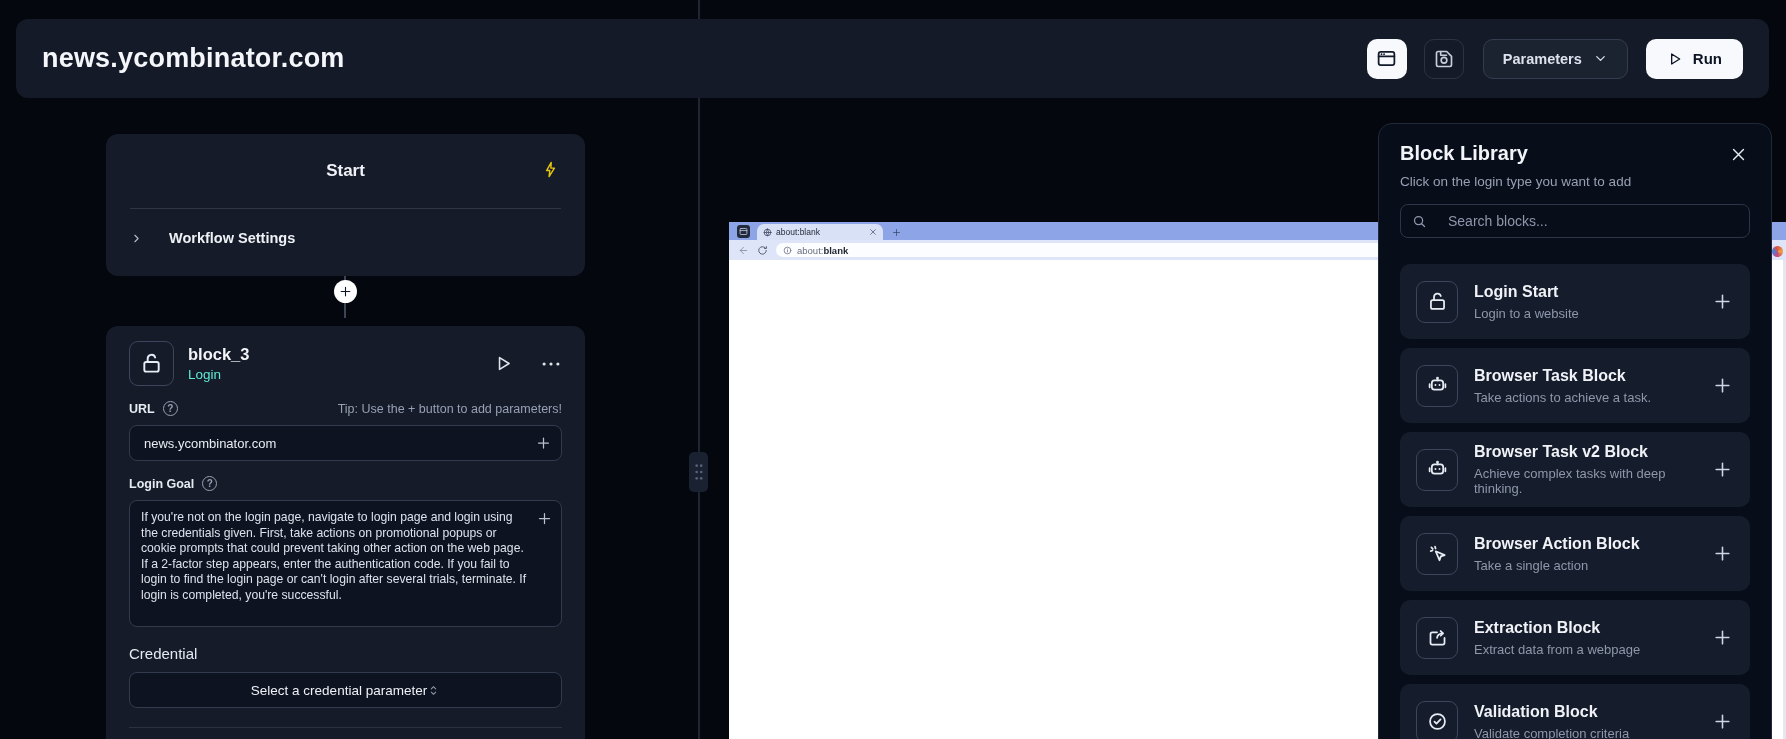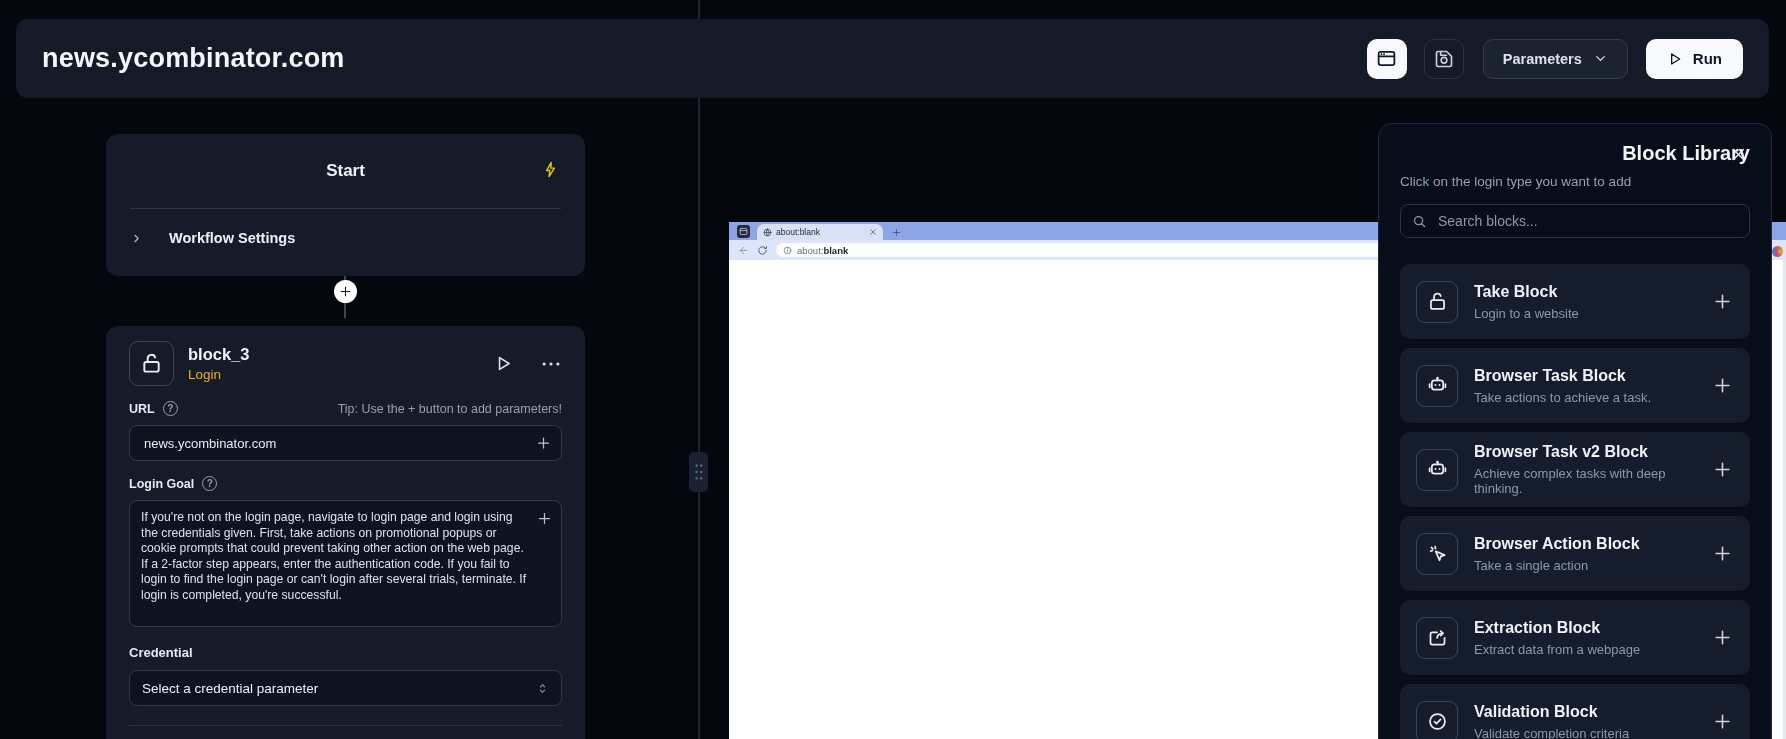--- a/index.html
+++ b/index.html
@@ -86,7 +86,7 @@
   
   .panel{position:absolute;left:1378px;top:123px;width:394px;height:640px;background:#070d19;
          border:1px solid #202839;border-radius:14px;z-index:8;padding:18px 21px;}
-  .panel-title{font-size:20px;font-weight:600;color:#f2f4f8;text-align:right;}
+  .panel-title{font-size:20px;font-weight:600;color:#f2f4f8;}
   .panel-close{position:absolute;top:22px;right:24px;color:#e8ecf2;cursor:pointer;}
   .panel-sub{font-size:13.5px;color:#97a0b3;margin-top:9px;}
   .search{margin-top:15px;height:34px;border:1px solid #2c3547;border-radius:8px;display:flex;

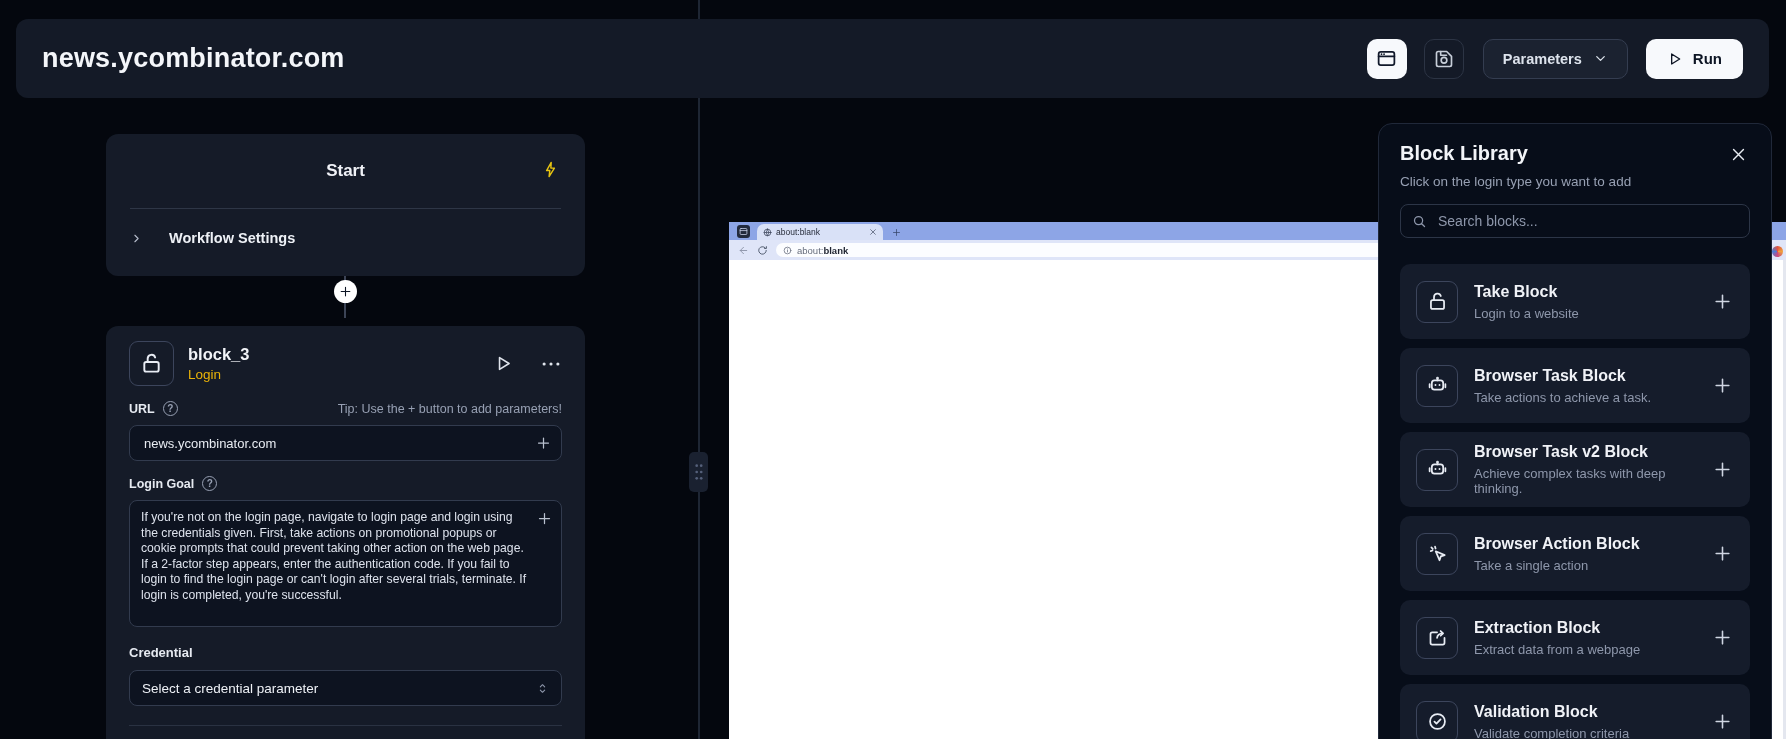--- a/index.html
+++ b/index.html
@@ -90,7 +90,7 @@
   .panel-close{position:absolute;top:22px;right:24px;color:#e8ecf2;cursor:pointer;}
   .panel-sub{font-size:13.5px;color:#97a0b3;margin-top:9px;}
   .search{margin-top:15px;height:34px;border:1px solid #2c3547;border-radius:8px;display:flex;
-          align-items:center;padding:0 11px;gap:9px;color:#8e97ab;}
+          align-items:center;padding:0 11px;gap:19px;color:#8e97ab;}
   .search input{flex:1;background:transparent;border:0;outline:0;color:#dfe4ec;font-size:14px;font-family:inherit;}
   .search input::placeholder{color:#8e97ab;}
   .lib-list{margin-top:26px;display:flex;flex-direction:column;gap:9px;}

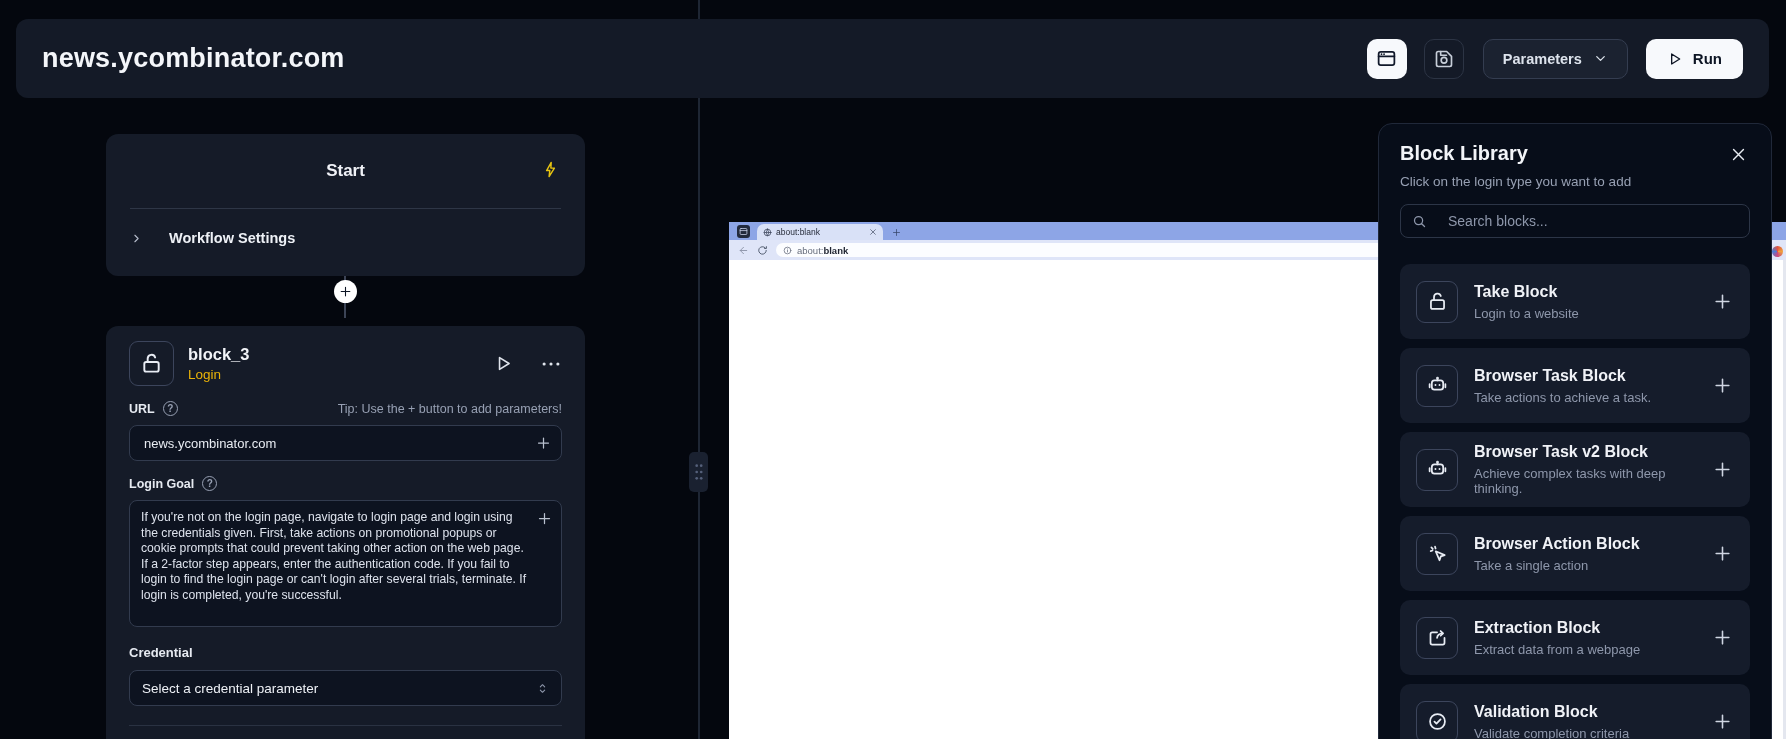--- a/index.html
+++ b/index.html
@@ -315,7 +315,7 @@
             </svg>
         </span>
         <div>
-          <div class="lib-title">Take Block</div>
+          <div class="lib-title">Login Start</div>
           <div class="lib-desc">Login to a website</div>
         </div>
         <span class="lib-plus">

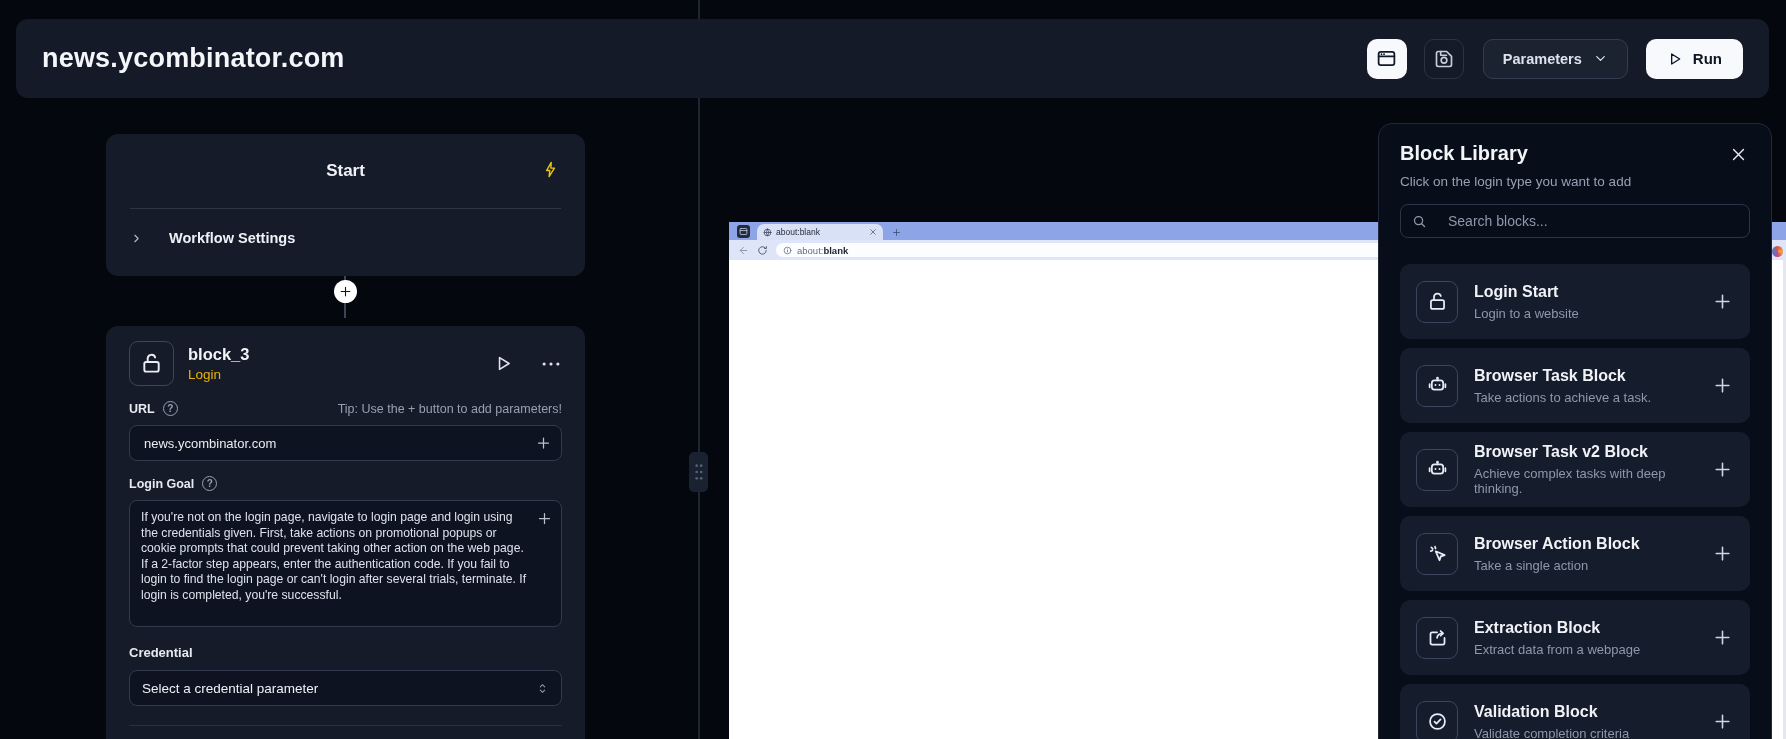--- a/index.html
+++ b/index.html
@@ -62,7 +62,7 @@
   .b3-icon{width:45px;height:45px;border:1px solid #3c455c;border-radius:9px;flex:none;
            display:flex;align-items:center;justify-content:center;color:#e8ecf4;}
   .b3-name{font-size:16.5px;font-weight:700;color:#f2f4f8;}
-  .b3-sub{font-size:13.5px;color:#eab308;margin-top:3px;}
+  .b3-sub{font-size:13.5px;color:#5eead4;margin-top:3px;}
   .b3-actions{margin-left:auto;display:flex;align-items:center;gap:27px;color:#dfe4ec;}
   .row-label{display:flex;align-items:center;gap:8px;font-size:12.5px;font-weight:700;color:#e6eaf1;margin:15px 0 9px;}
   .tip{margin-left:auto;font-weight:400;color:#97a0b3;font-size:12.5px;}

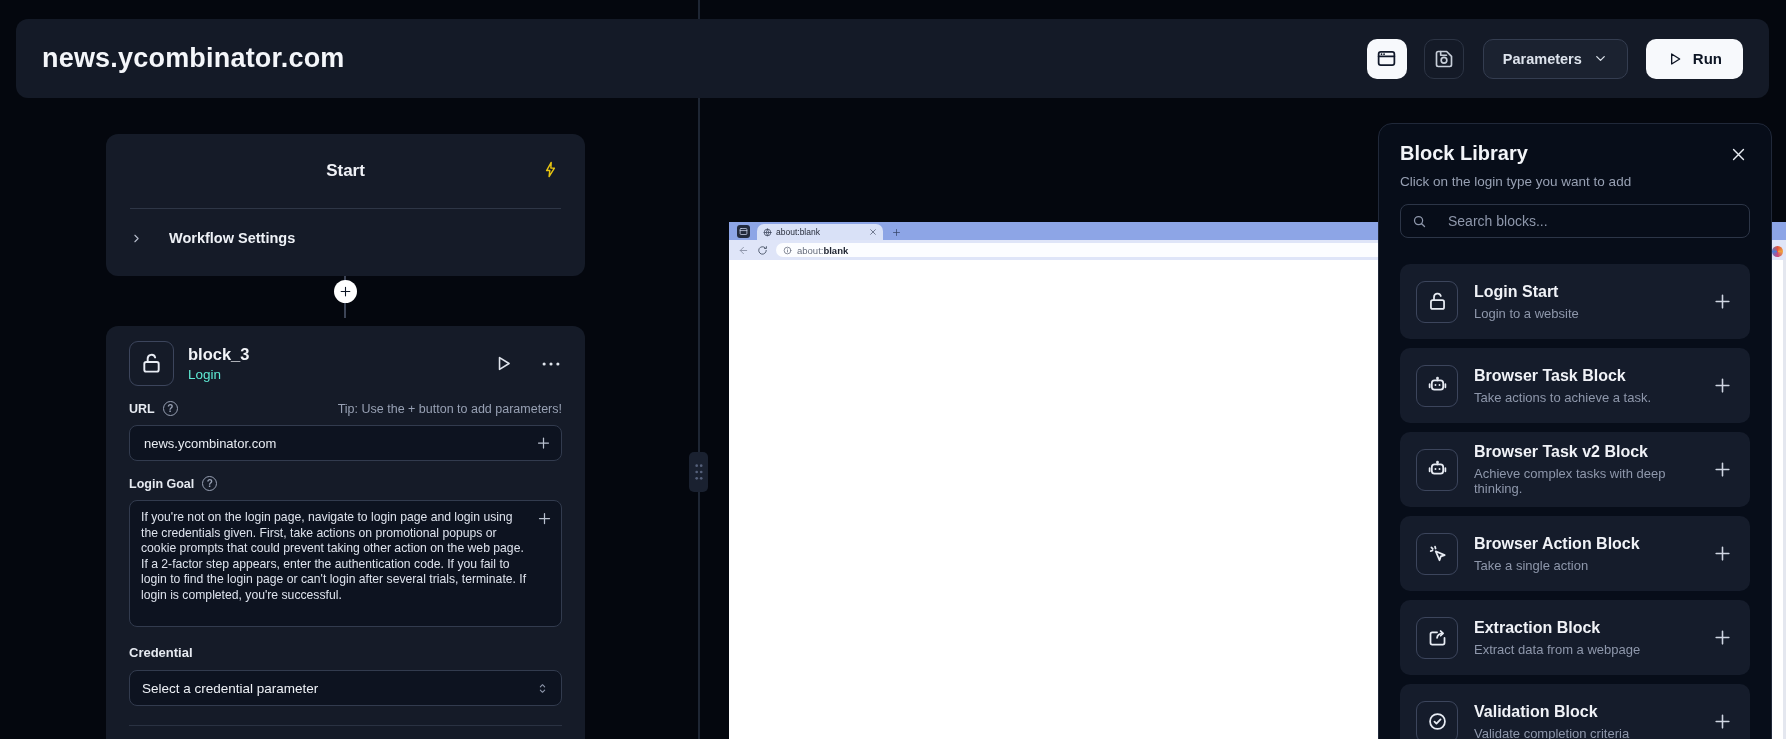--- a/index.html
+++ b/index.html
@@ -77,7 +77,7 @@
          color:#dde2ec;font-size:12.2px;line-height:15.6px;padding:9px 32px 9px 11px;resize:none;
          font-family:inherit;overflow:hidden;}
   .goal-plus{position:absolute;right:10px;top:11px;color:#b9c1cf;cursor:pointer;}
-  .cred-label{font-size:13px;font-weight:700;color:#e6eaf1;margin:18px 0 10px;}
+  .cred-label{font-size:15px;font-weight:400;color:#e6eaf1;margin:18px 0 10px;}
   .select{height:36px;background:#0d1320;border:1px solid #323b4e;border-radius:8px;display:flex;align-items:center;
           justify-content:space-between;padding:0 12px;font-size:13.5px;color:#eef1f6;cursor:pointer;}
   .select .chev{color:#8e97ab;}

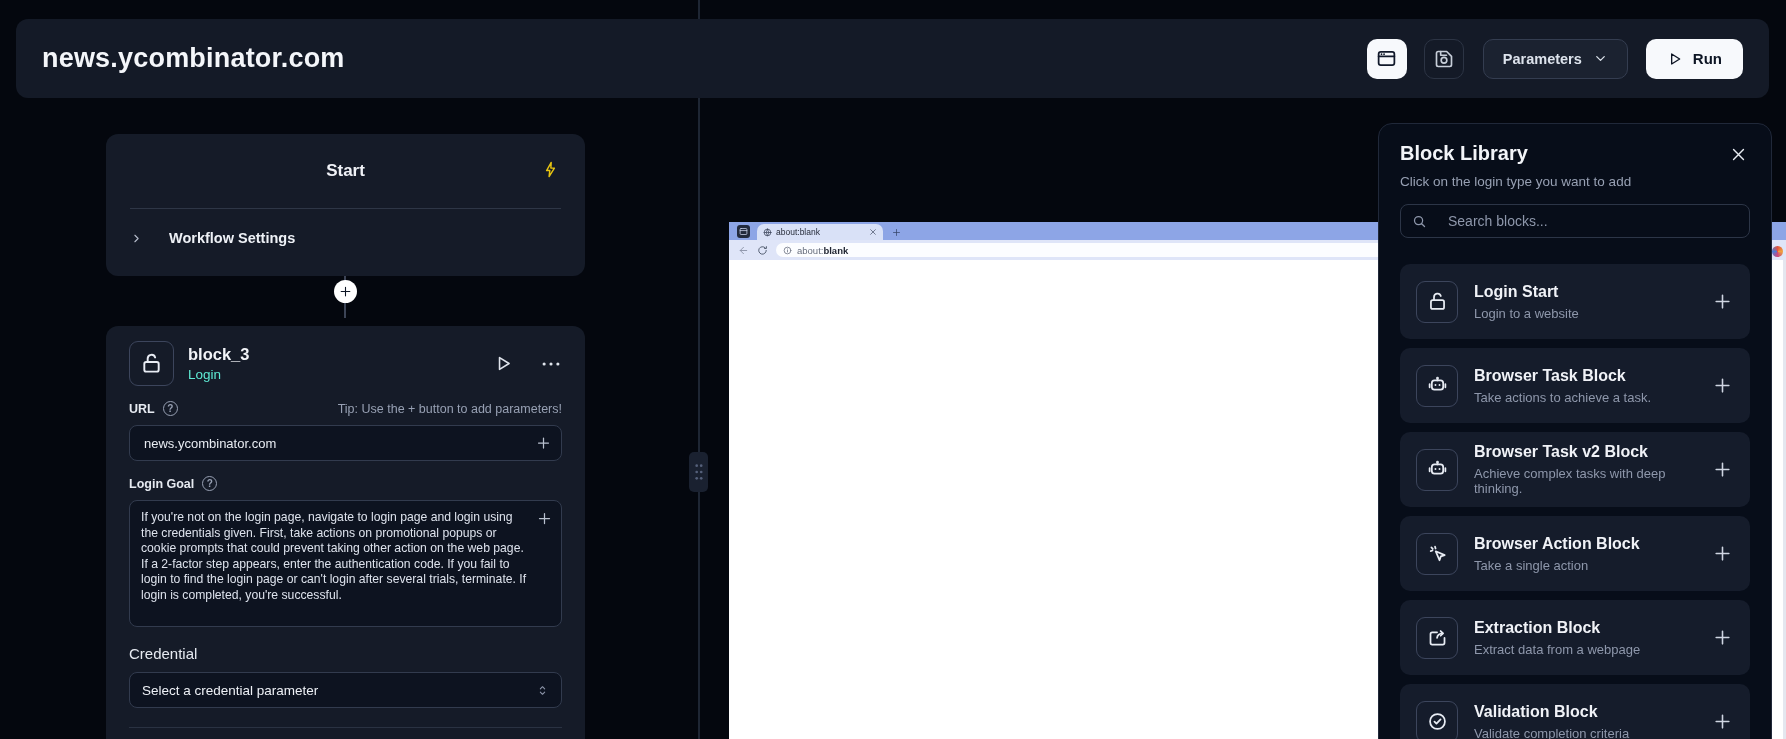--- a/index.html
+++ b/index.html
@@ -79,7 +79,7 @@
   .goal-plus{position:absolute;right:10px;top:11px;color:#b9c1cf;cursor:pointer;}
   .cred-label{font-size:15px;font-weight:400;color:#e6eaf1;margin:18px 0 10px;}
   .select{height:36px;background:#0d1320;border:1px solid #323b4e;border-radius:8px;display:flex;align-items:center;
-          justify-content:space-between;padding:0 12px;font-size:13.5px;color:#eef1f6;cursor:pointer;}
+          justify-content:center;padding:0 12px;font-size:13.5px;color:#eef1f6;cursor:pointer;}
   .select .chev{color:#8e97ab;}
   .b3-divider{height:1px;background:#2a3242;margin-top:19px;}
 

